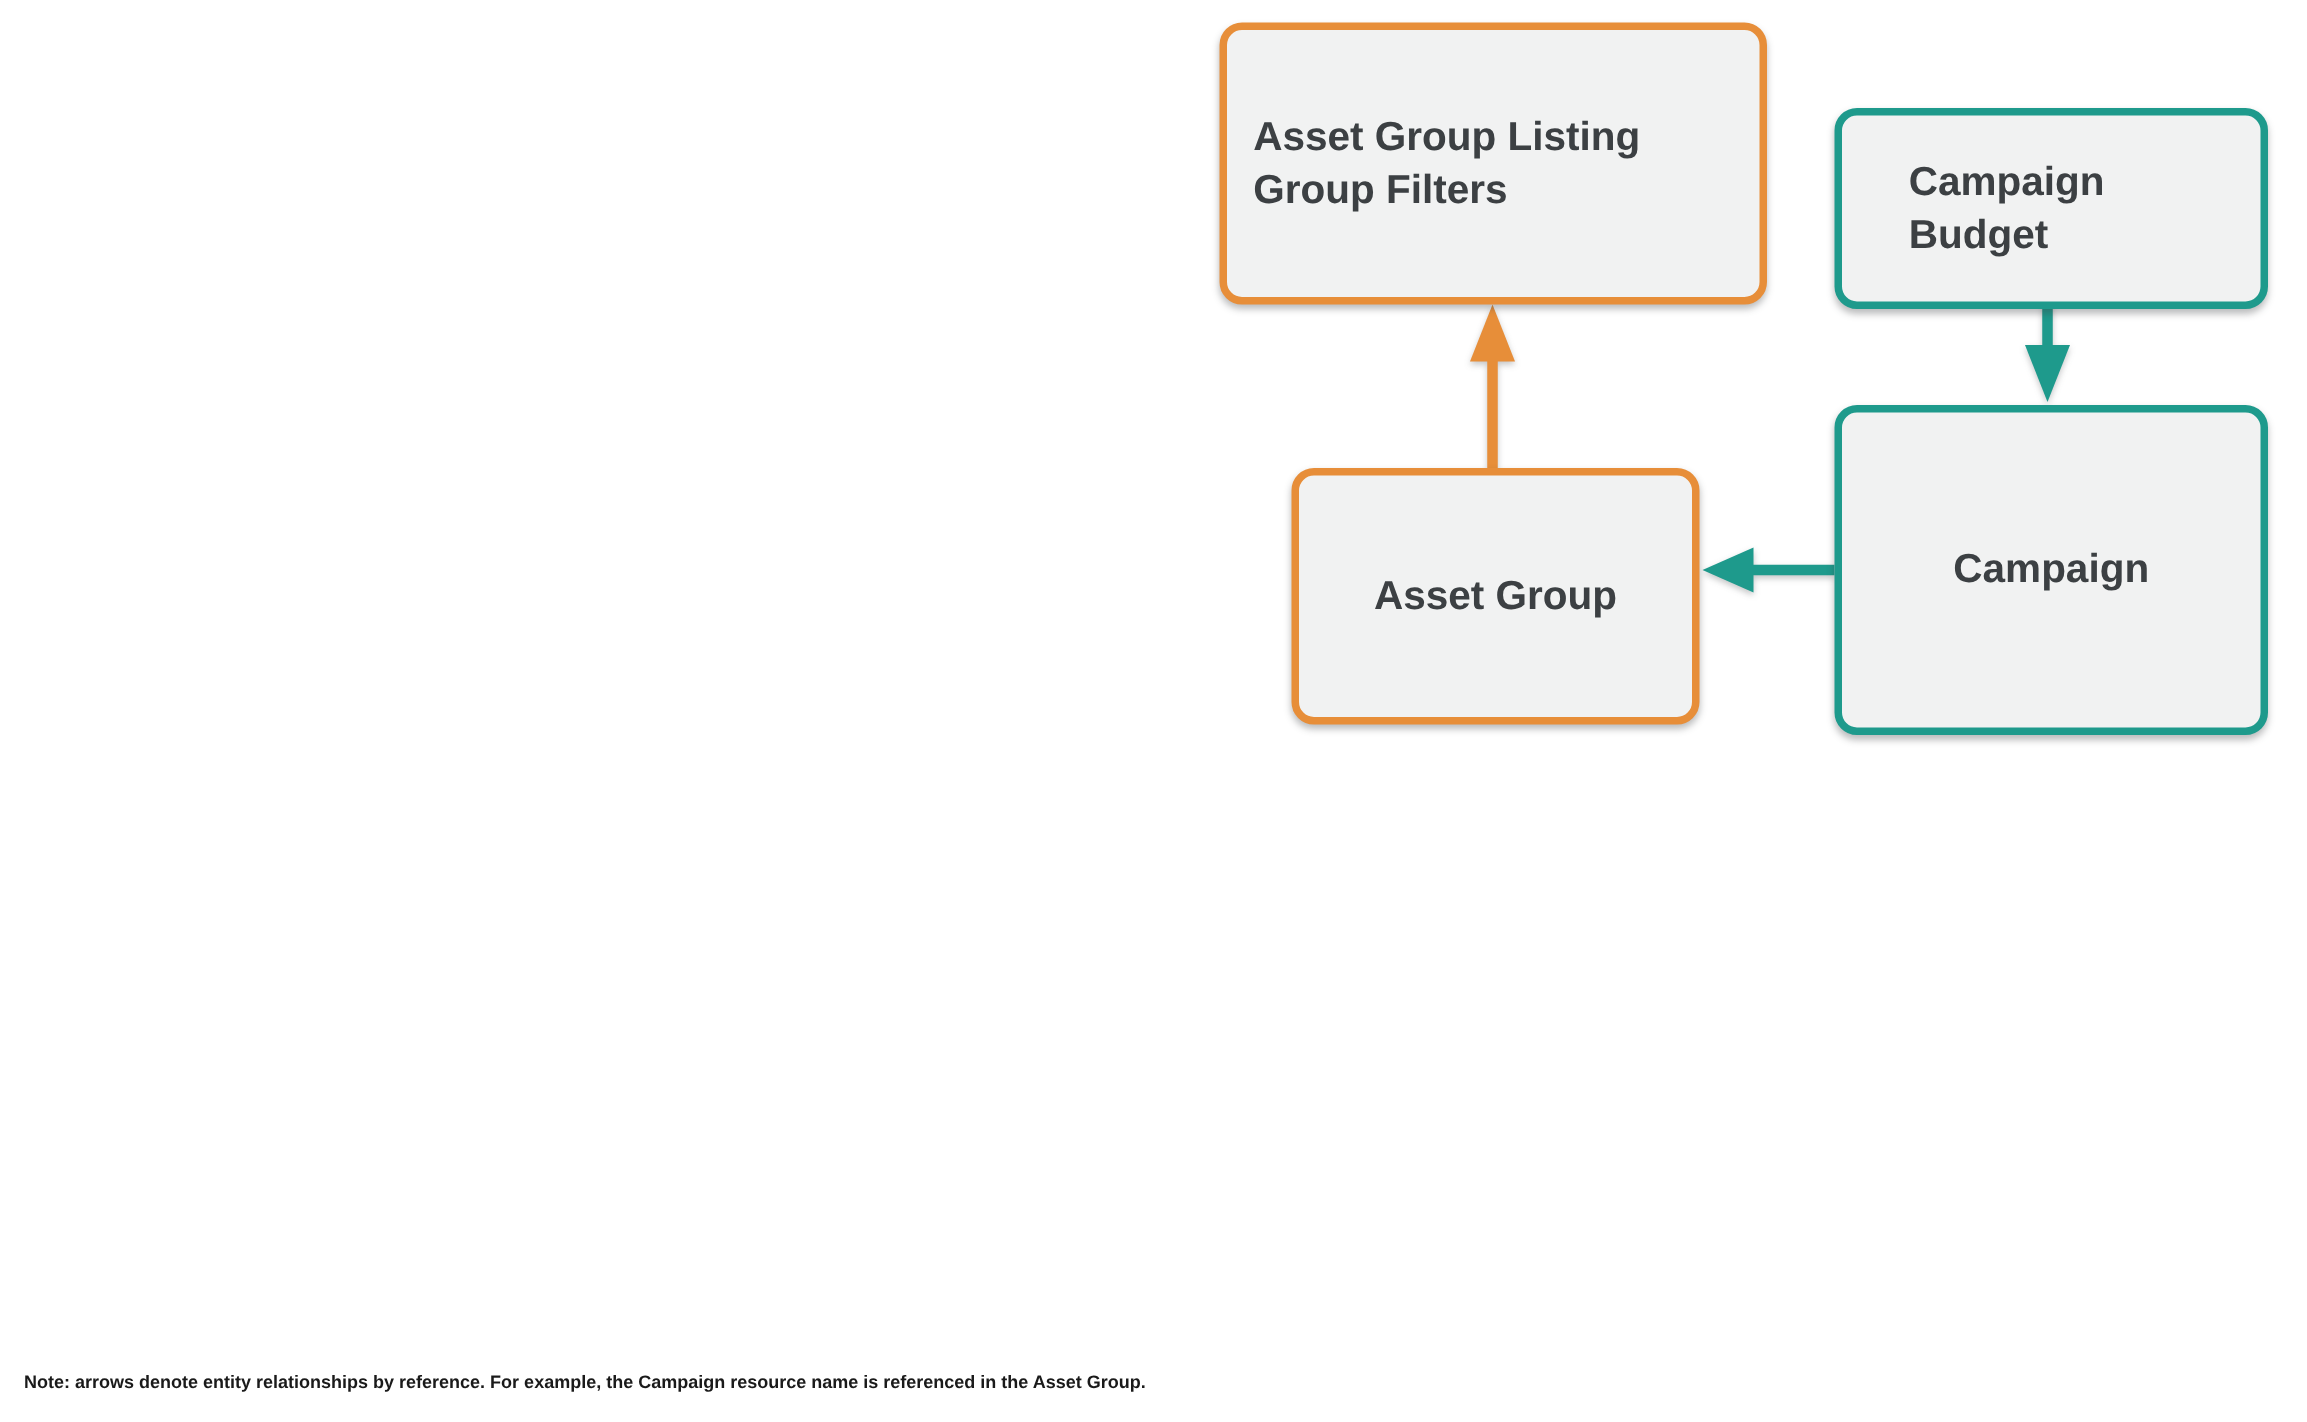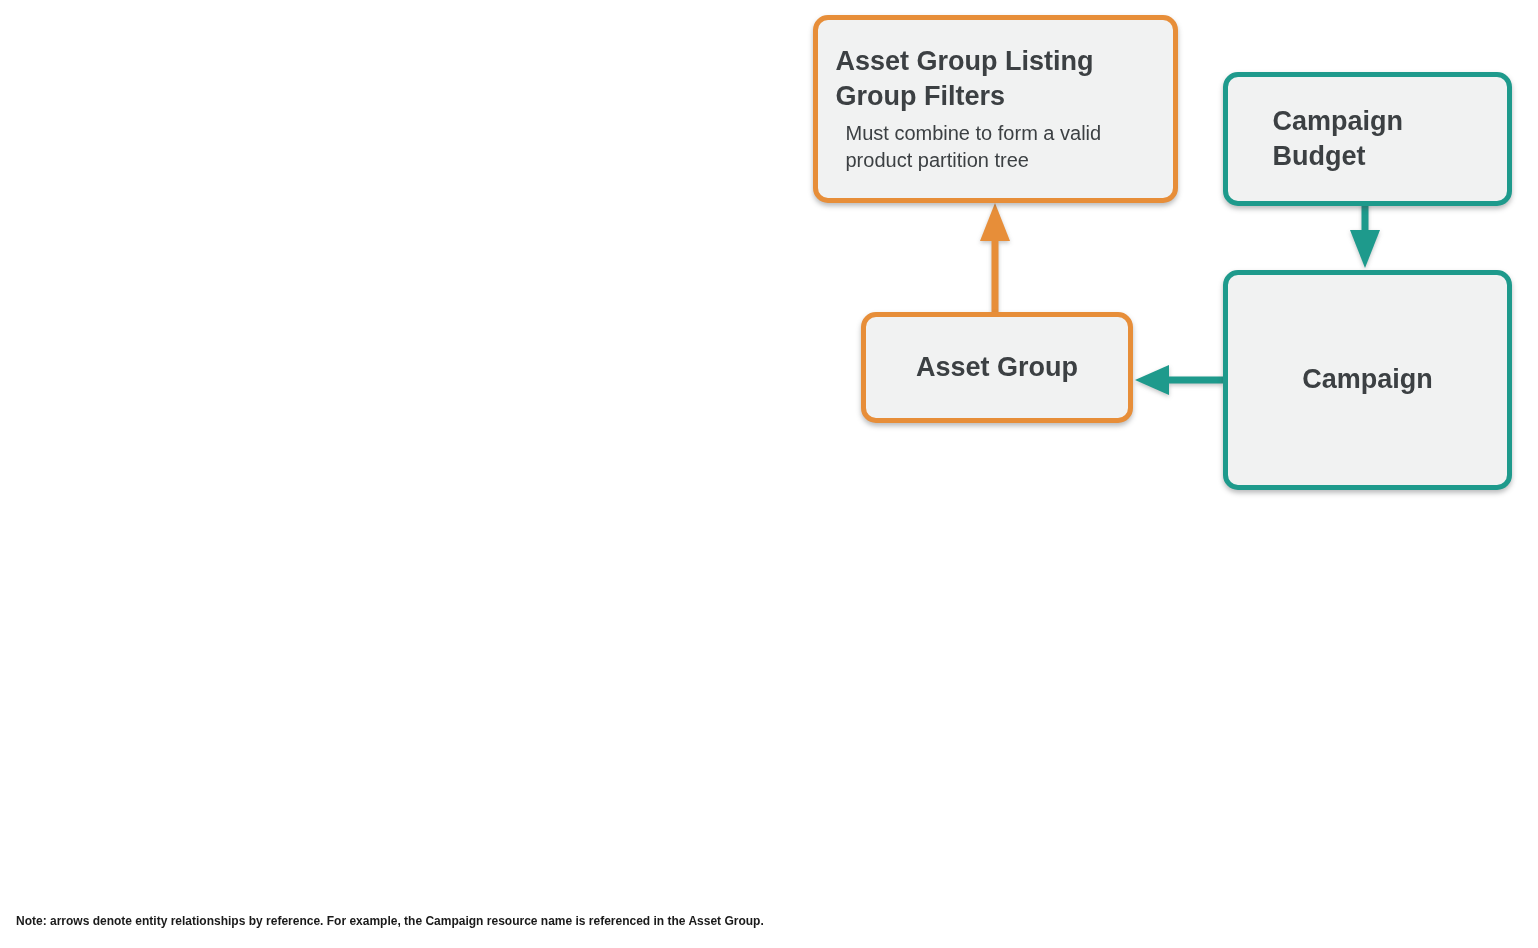--- a/index.html
+++ b/index.html
@@ -96,7 +96,6 @@
 
   <div class="node orange" id="node-filters">
     <div class="node-title">Asset Group Listing Group Filters</div>
-    <div class="node-subtitle">Must combine to form a valid product partition tree</div>
   </div>
 
   <div class="node teal" id="node-budget">

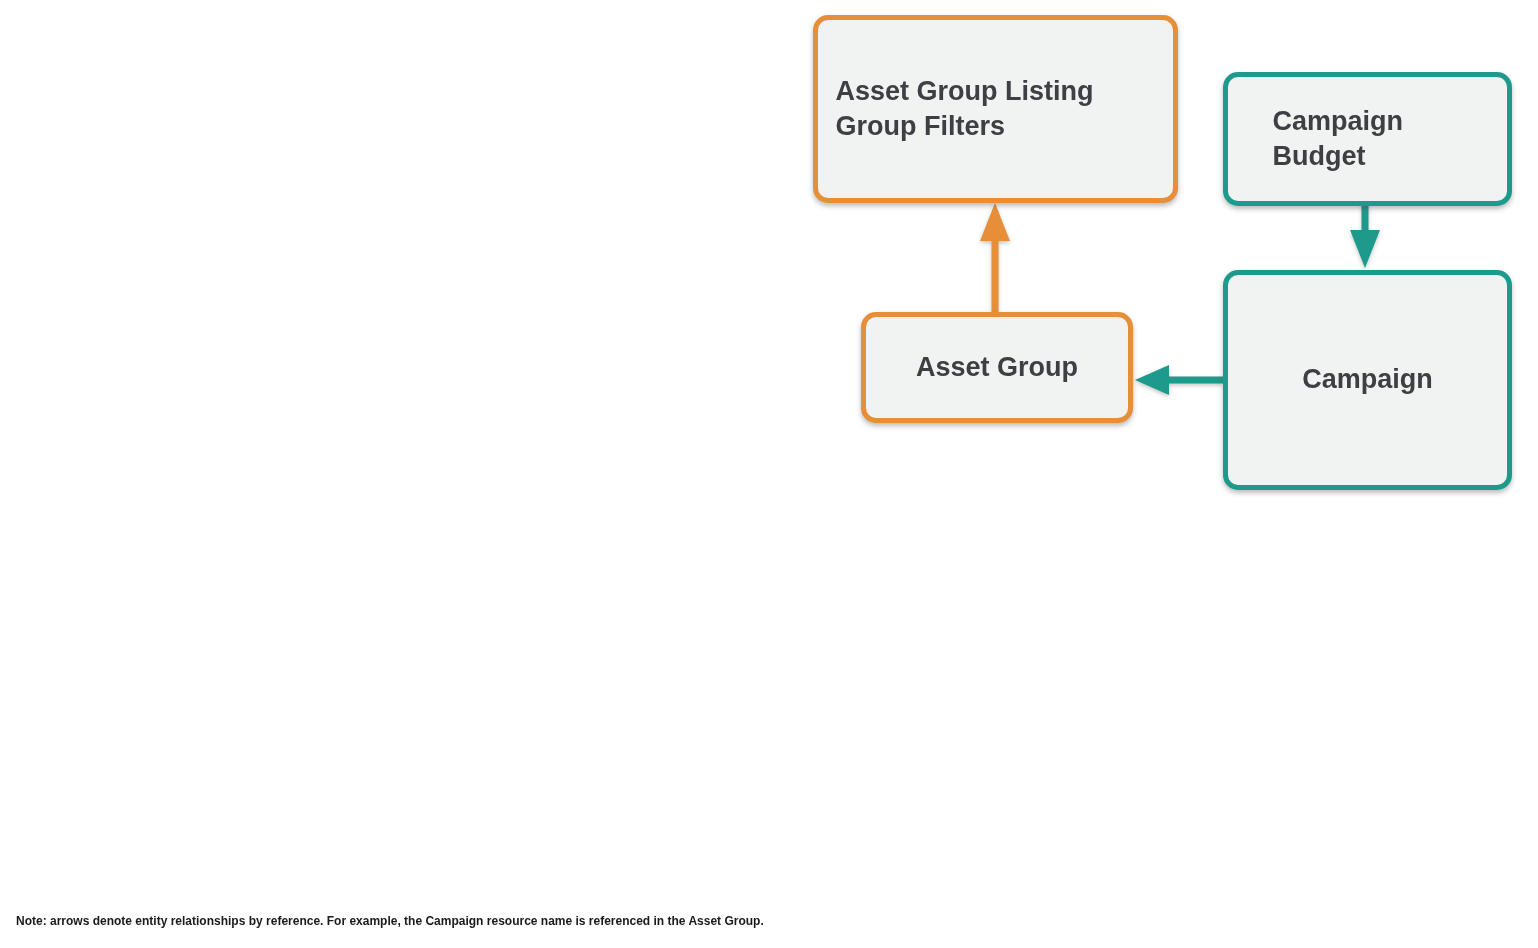--- a/index.html
+++ b/index.html
@@ -52,7 +52,7 @@
   #node-budget .node-title     { max-width: 190px; }
   #node-campaign    { left: 1223px; top: 270px; width: 289px; height: 220px; }
   #node-campaign .node-subtitle{ max-width: 235px; }
-  #node-asset-group { left: 861px;  top: 312px; width: 272px; height: 111px; }
+  #node-asset-group { left: 861px;  top: 312px; width: 272px; height: 171px; }
   .edges {
     position: absolute;
     left: 0; top: 0;

